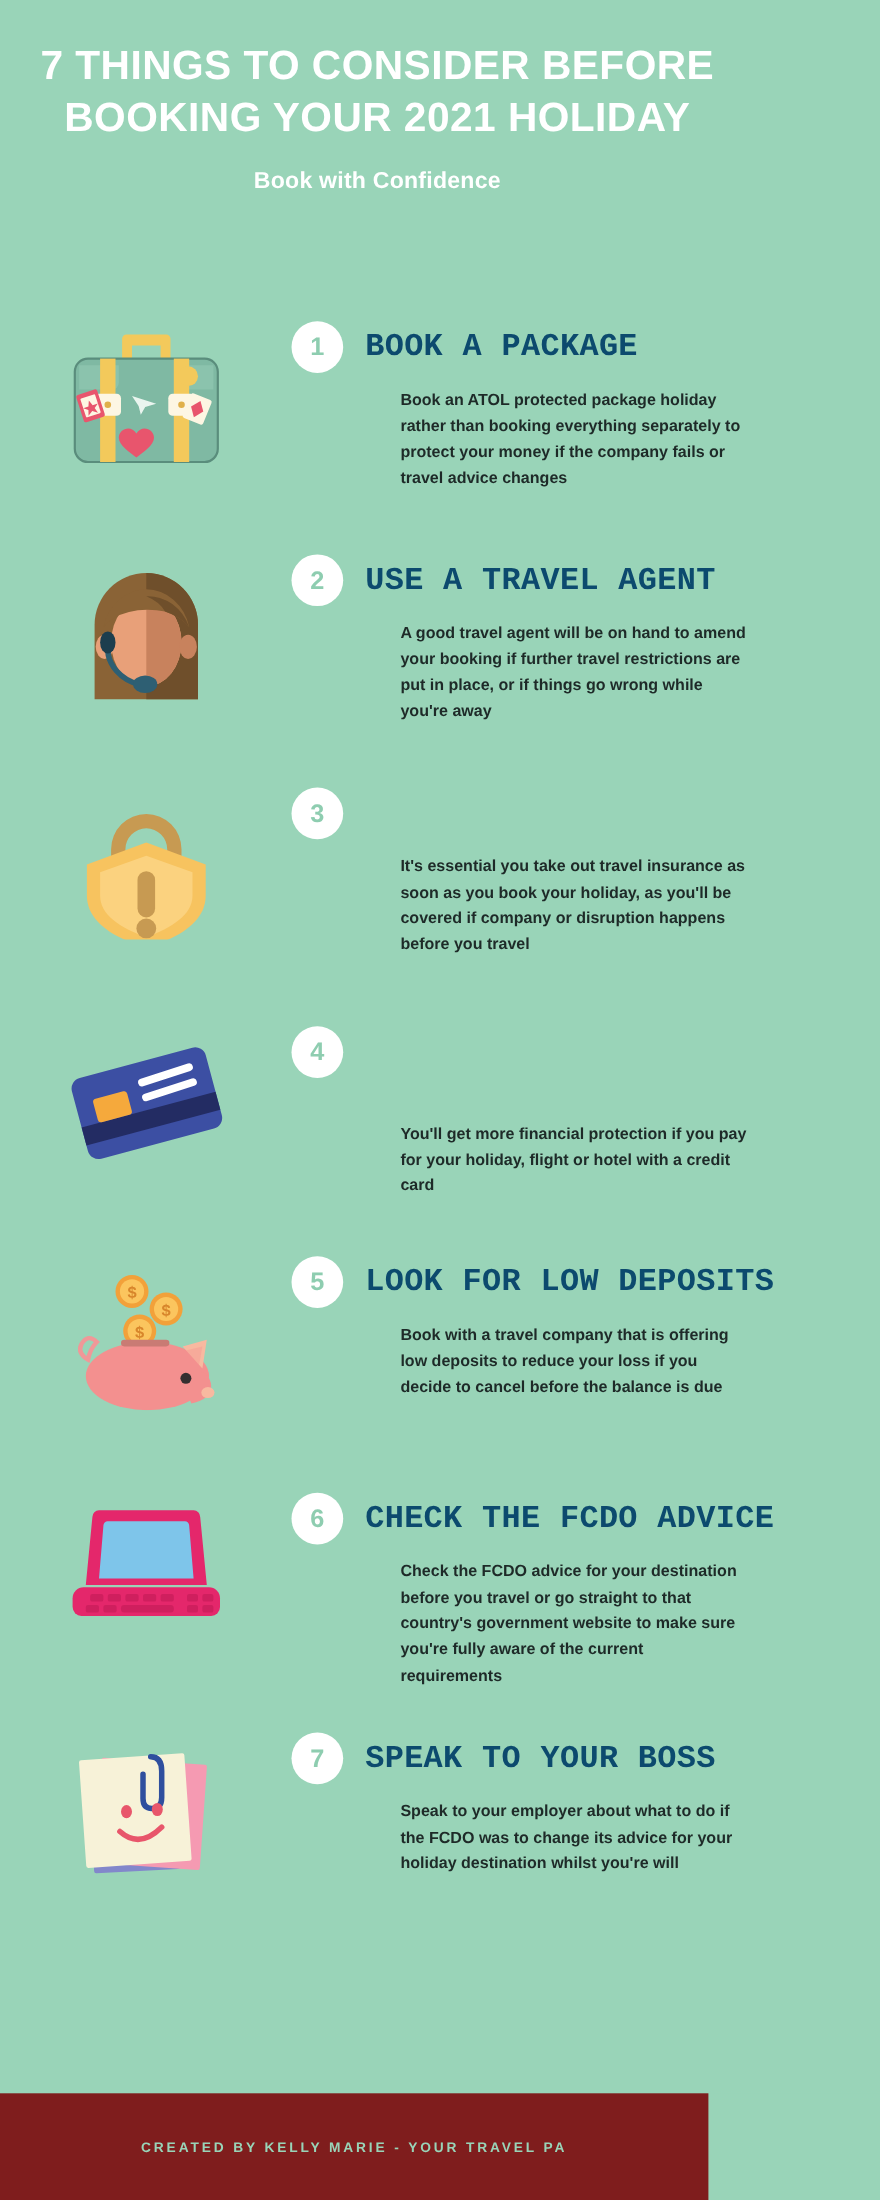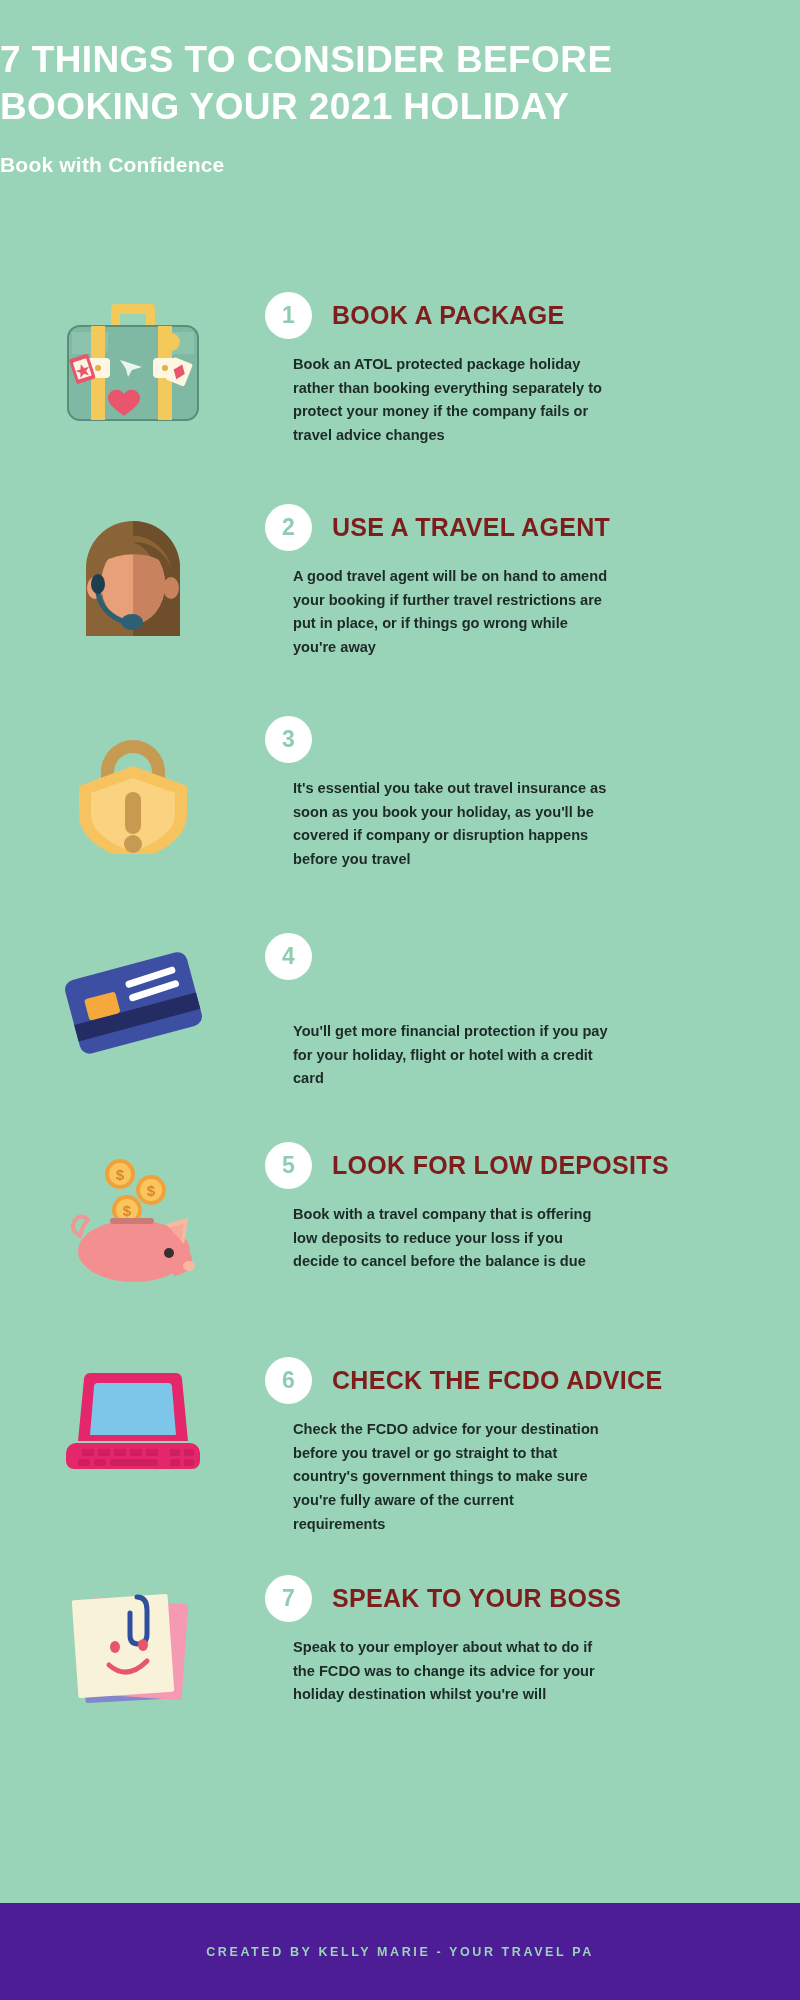--- a/index.html
+++ b/index.html
@@ -33,7 +33,7 @@
     letter-spacing:2.6px;
   }
 
-  .header { position:absolute; left:0; top:0; width:686px; }
+  .header { position:absolute; left:0; top:0; width:686px; text-align:center; }
   .title {
     color:#ffffff;
     font-weight:bold;

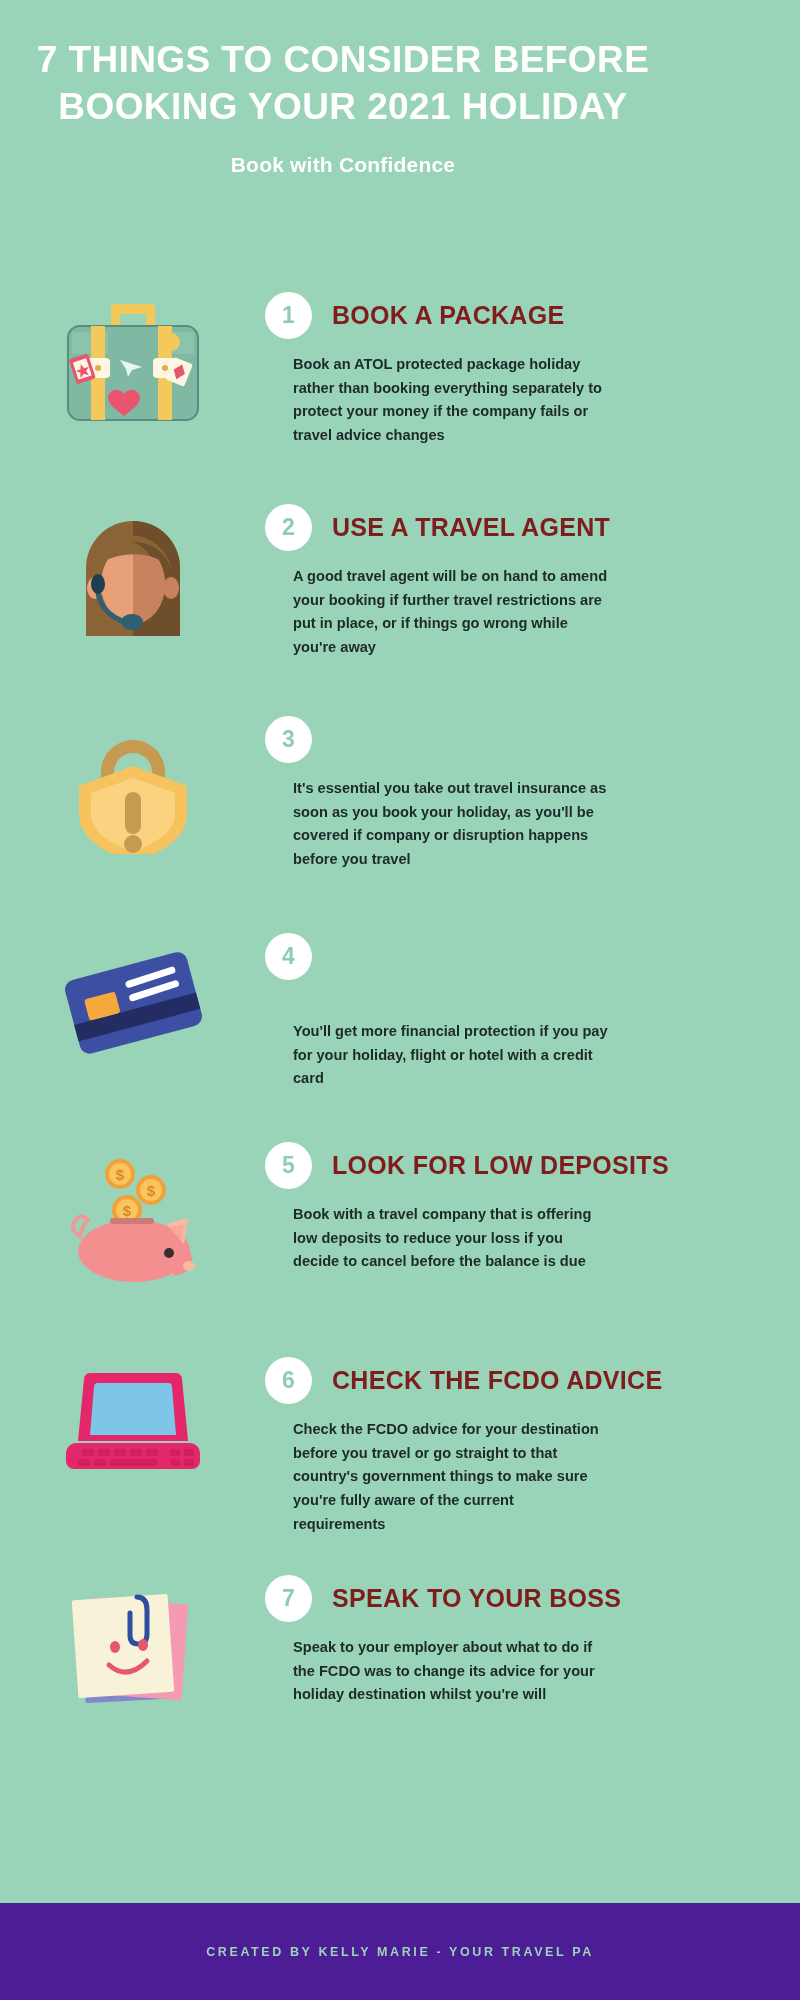--- a/index.html
+++ b/index.html
@@ -77,12 +77,13 @@
     font-size:23px; font-weight:bold;
   }
   .item-title {
-    color:#7f1d1d;
-    font-size:25px;
+    color:#0c4a6e;
+    font-size:29px;
     font-weight:bold;
     letter-spacing:0.3px;
     text-transform:uppercase;
     white-space:nowrap;
+    font-family:Liberation Mono, monospace;
   }
   .item-body {
     color:#1e2a28;

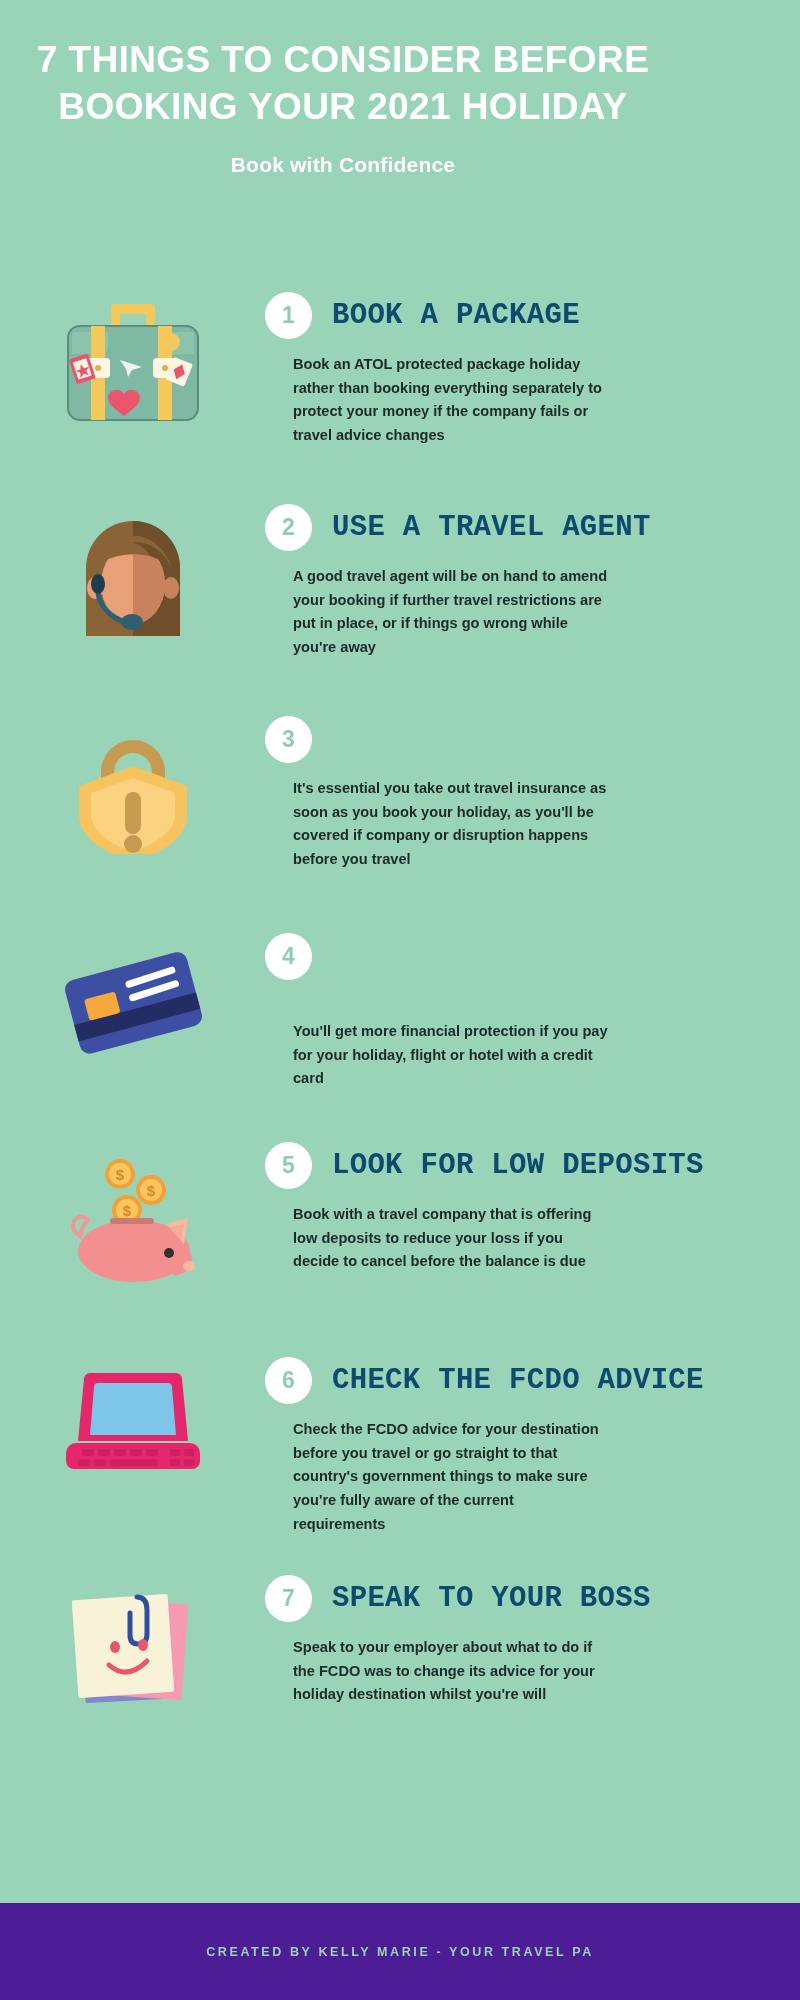--- a/index.html
+++ b/index.html
@@ -90,7 +90,7 @@
     font-size:14.6px;
     line-height:1.62;
     font-weight:600;
-    margin-left:28px;
+    margin-left:99px;
     margin-top:14px;
     max-width:315px;
   }

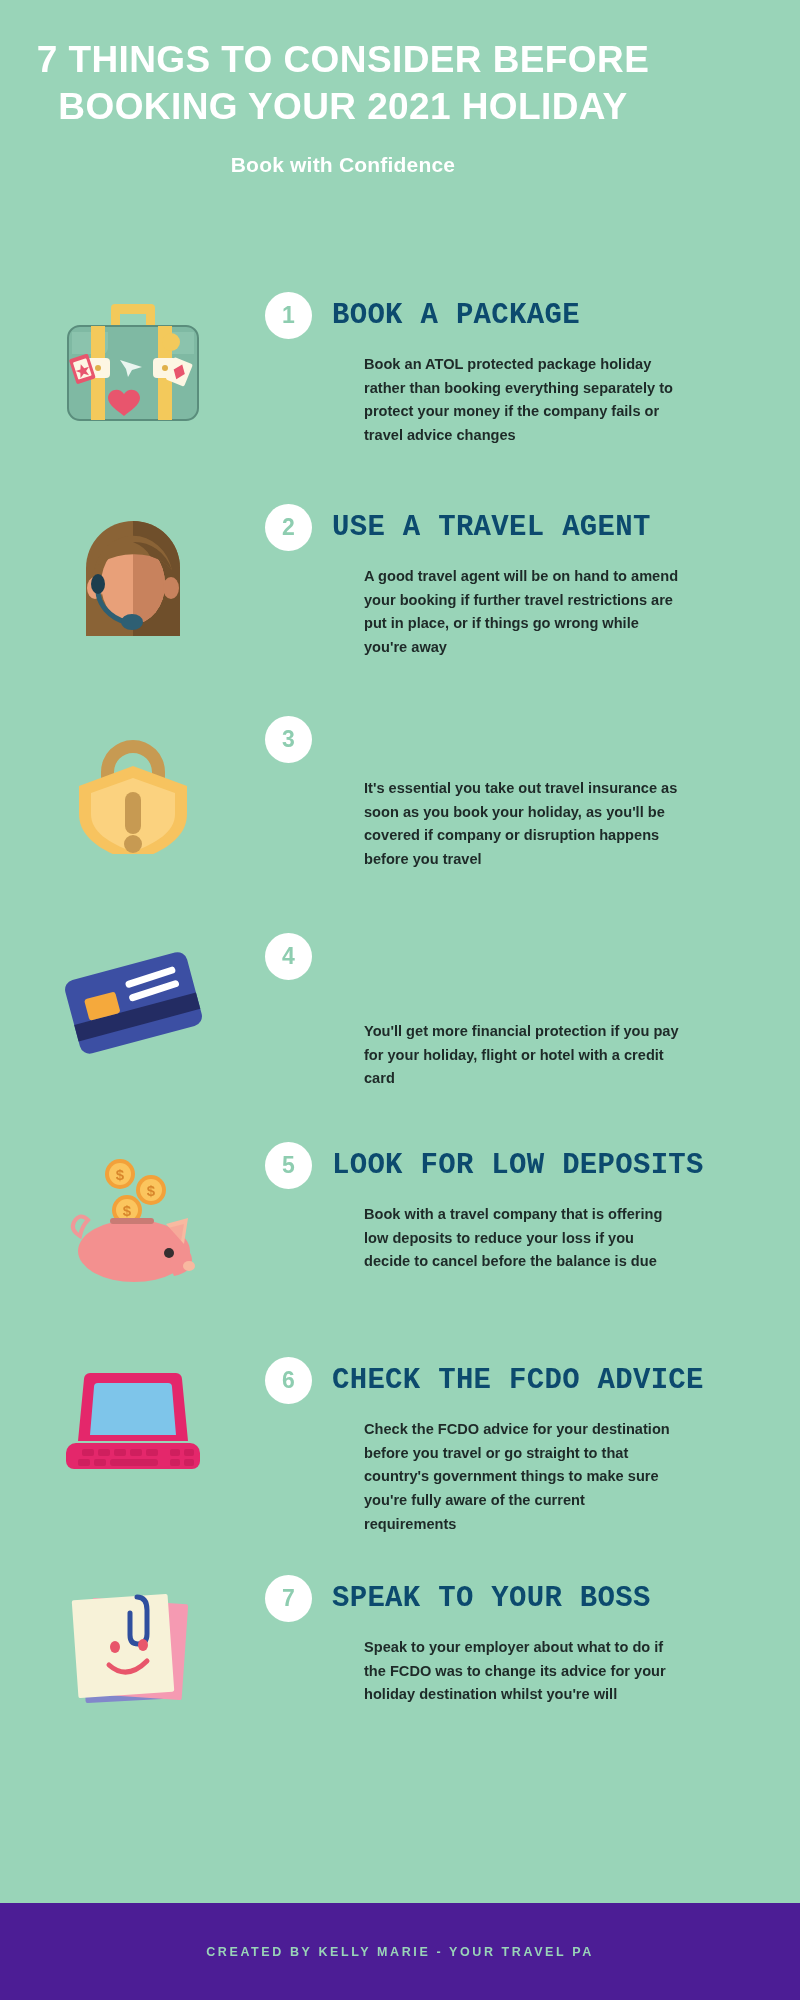--- a/index.html
+++ b/index.html
@@ -289,7 +289,7 @@
           <div class="badge">6</div>
           <div class="item-title">CHECK THE FCDO ADVICE</div>
         </div>
-        <div class="item-body">Check the FCDO advice for your destination before you travel or go straight to that country's government things to make sure you're fully aware of the current requirements</div>
+        <div class="item-body">Check the FCDO advice for your destination before you travel or go straight to that country's government website to make sure you're fully aware of the current requirements</div>
       </div>
     </div>
 

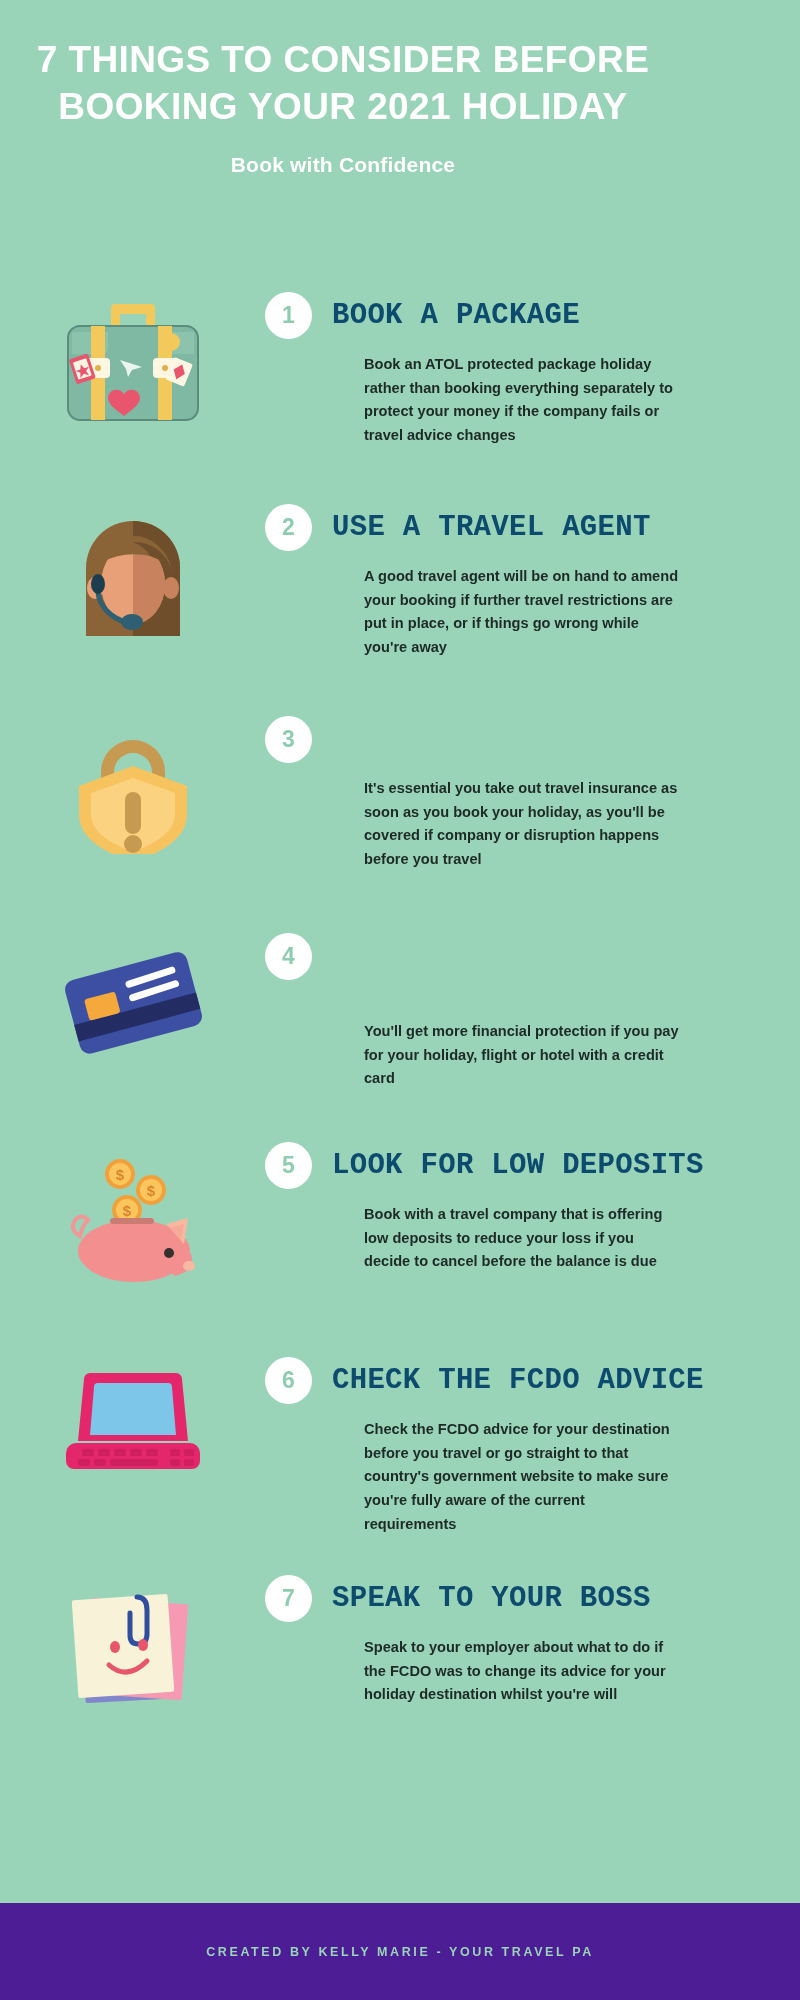--- a/index.html
+++ b/index.html
@@ -22,8 +22,8 @@
   }
   .footer-band {
     position:absolute; left:0; top:1903px;
-    width:800px; height:97px;
-    background:#4c1d95;
+    width:644px; height:97px;
+    background:#7f1d1d;
     display:flex; align-items:center; justify-content:center;
   }
   .footer-text {

